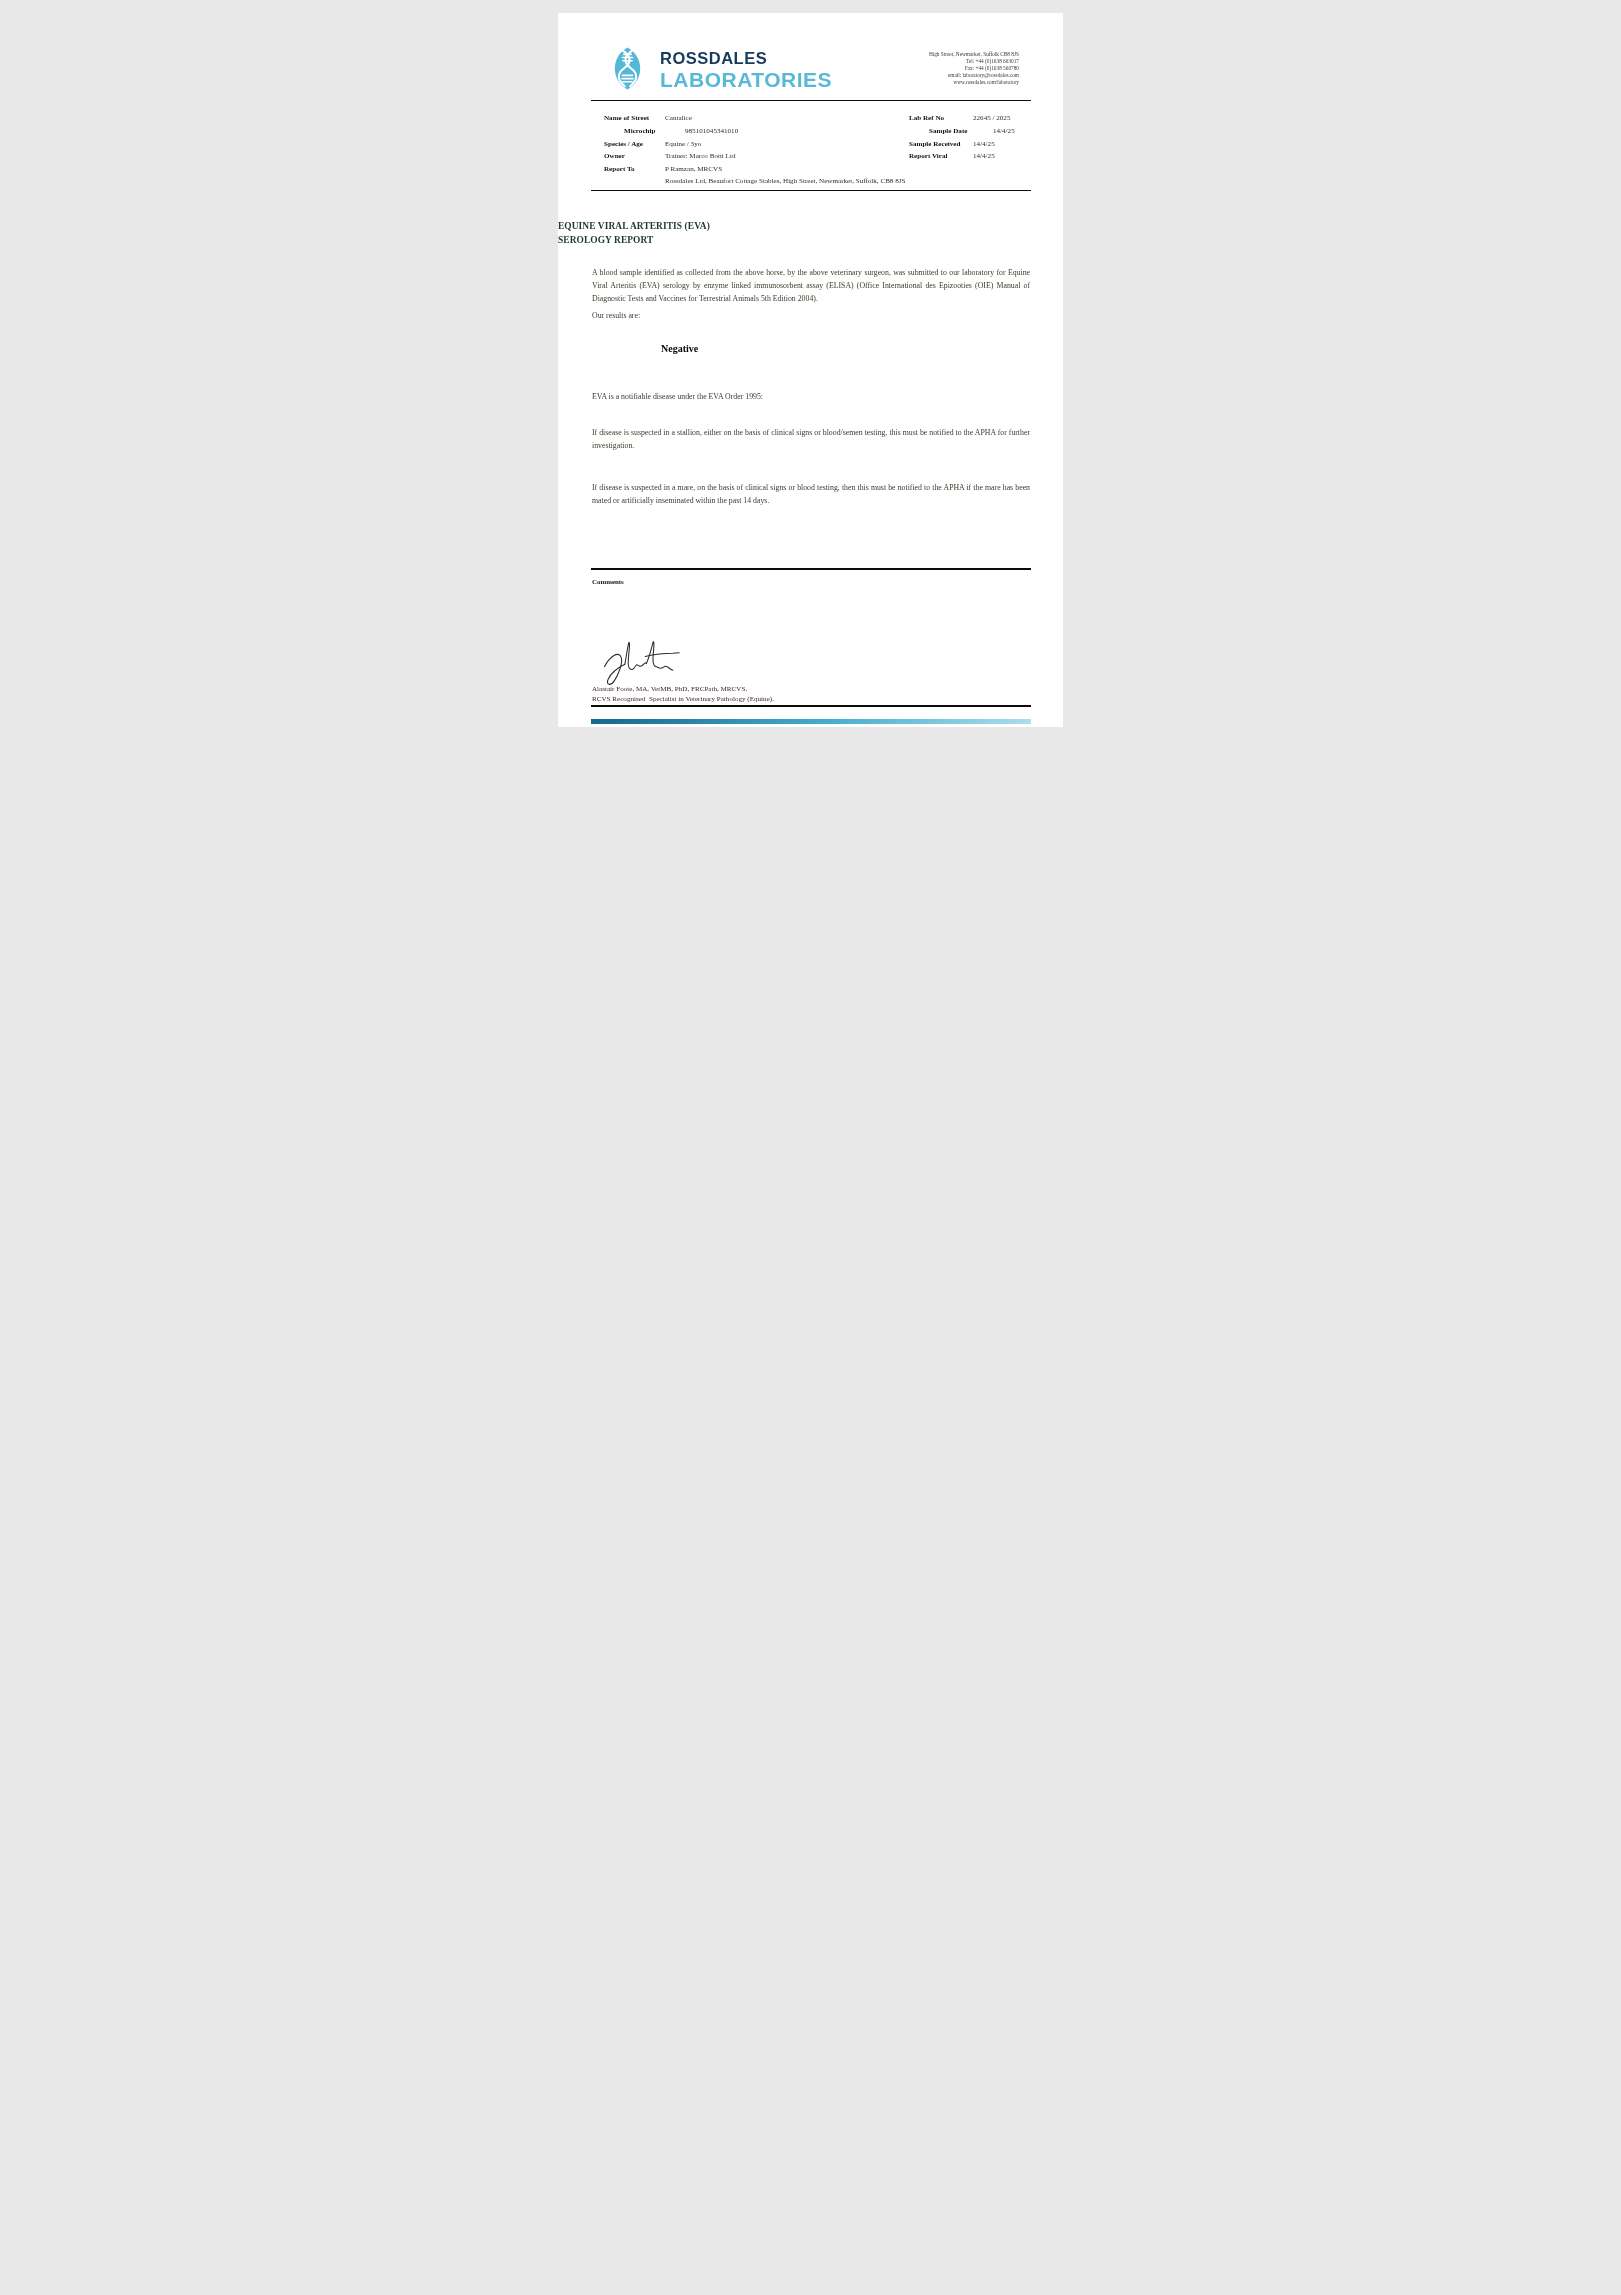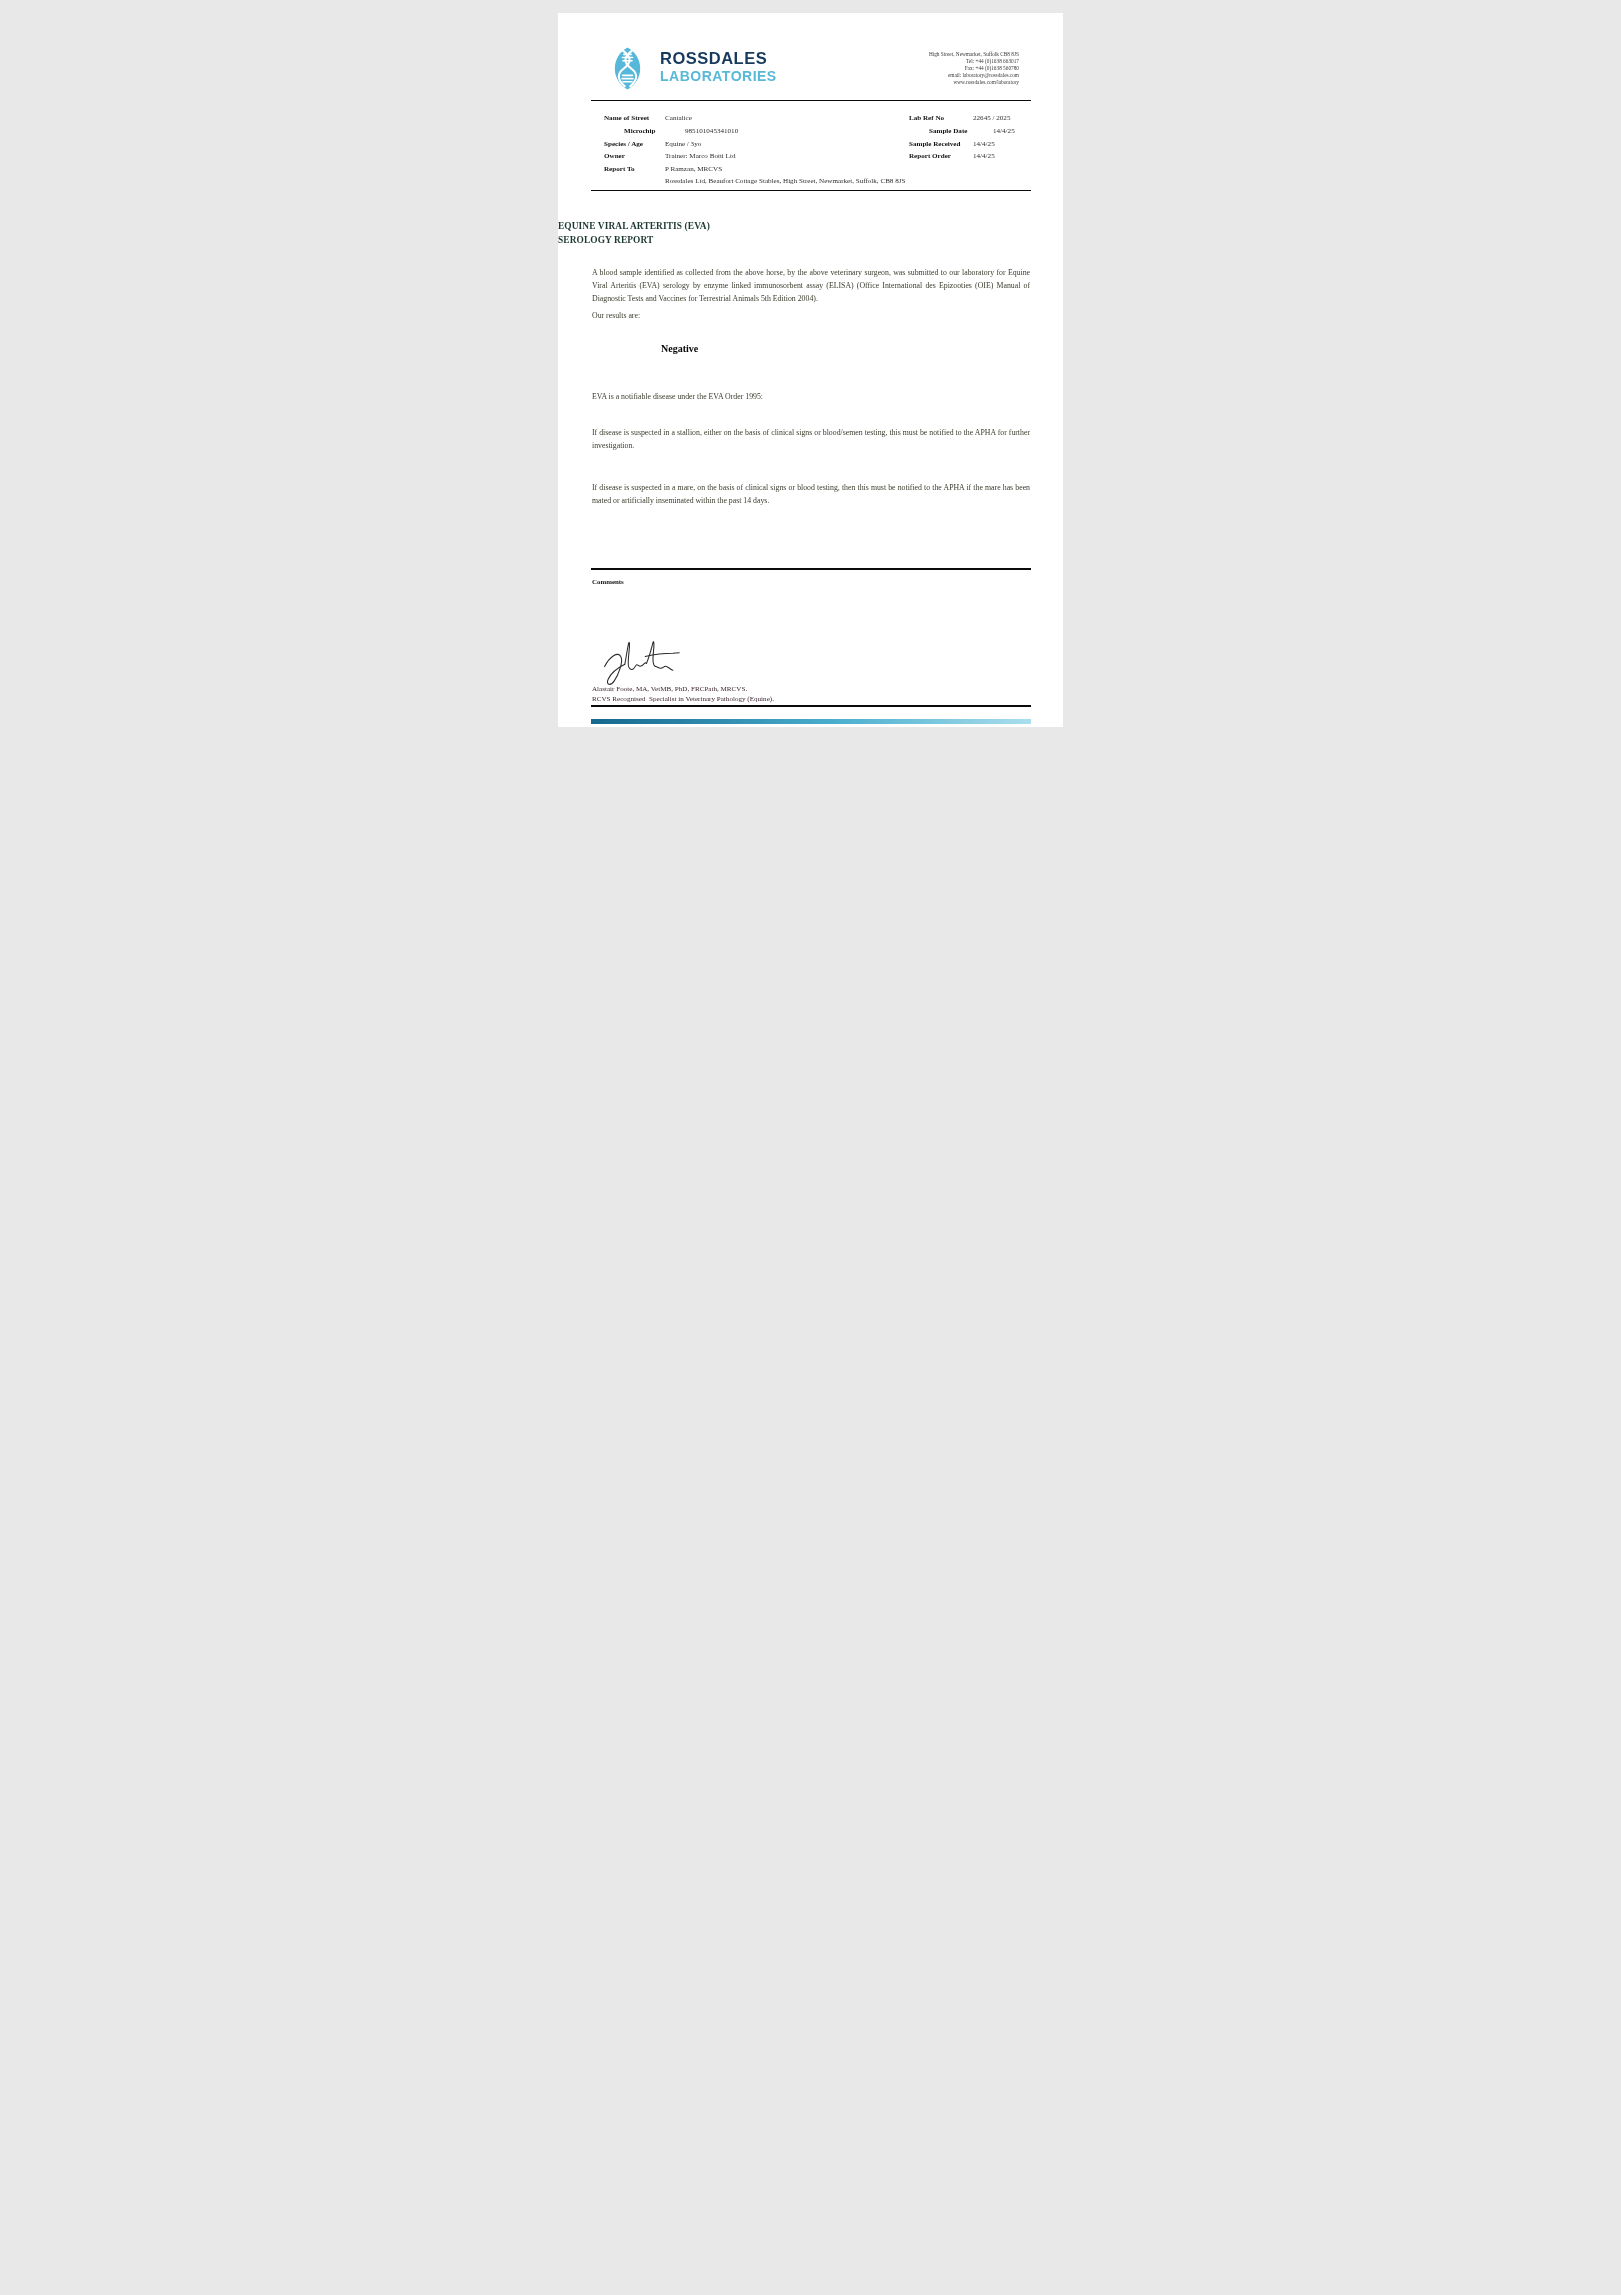--- a/index.html
+++ b/index.html
@@ -16,7 +16,7 @@
   .logo-icon{position:absolute;left:18.4px;top:0;width:35px;height:43px;}
   .logo-text{position:absolute;left:68px;top:2.8px;font-family:"Liberation Sans",sans-serif;line-height:1.0;}
   .logo-line1{font-size:16.5px;font-weight:700;letter-spacing:0.5px;color:#16395c;}
-  .logo-line2{font-size:14px;font-weight:600;letter-spacing:0.5px;color:#58b9d7;margin-top:2.3px;}
+  .logo-line2{font-size:21px;font-weight:600;letter-spacing:0.5px;color:#58b9d7;margin-top:2.3px;}
   .contact{position:absolute;right:44px;top:38px;text-align:right;
     font-size:5.3px;line-height:7.1px;color:#3a3a3a;}
   .rule{position:absolute;left:33px;width:440px;background:#0b0b0b;}

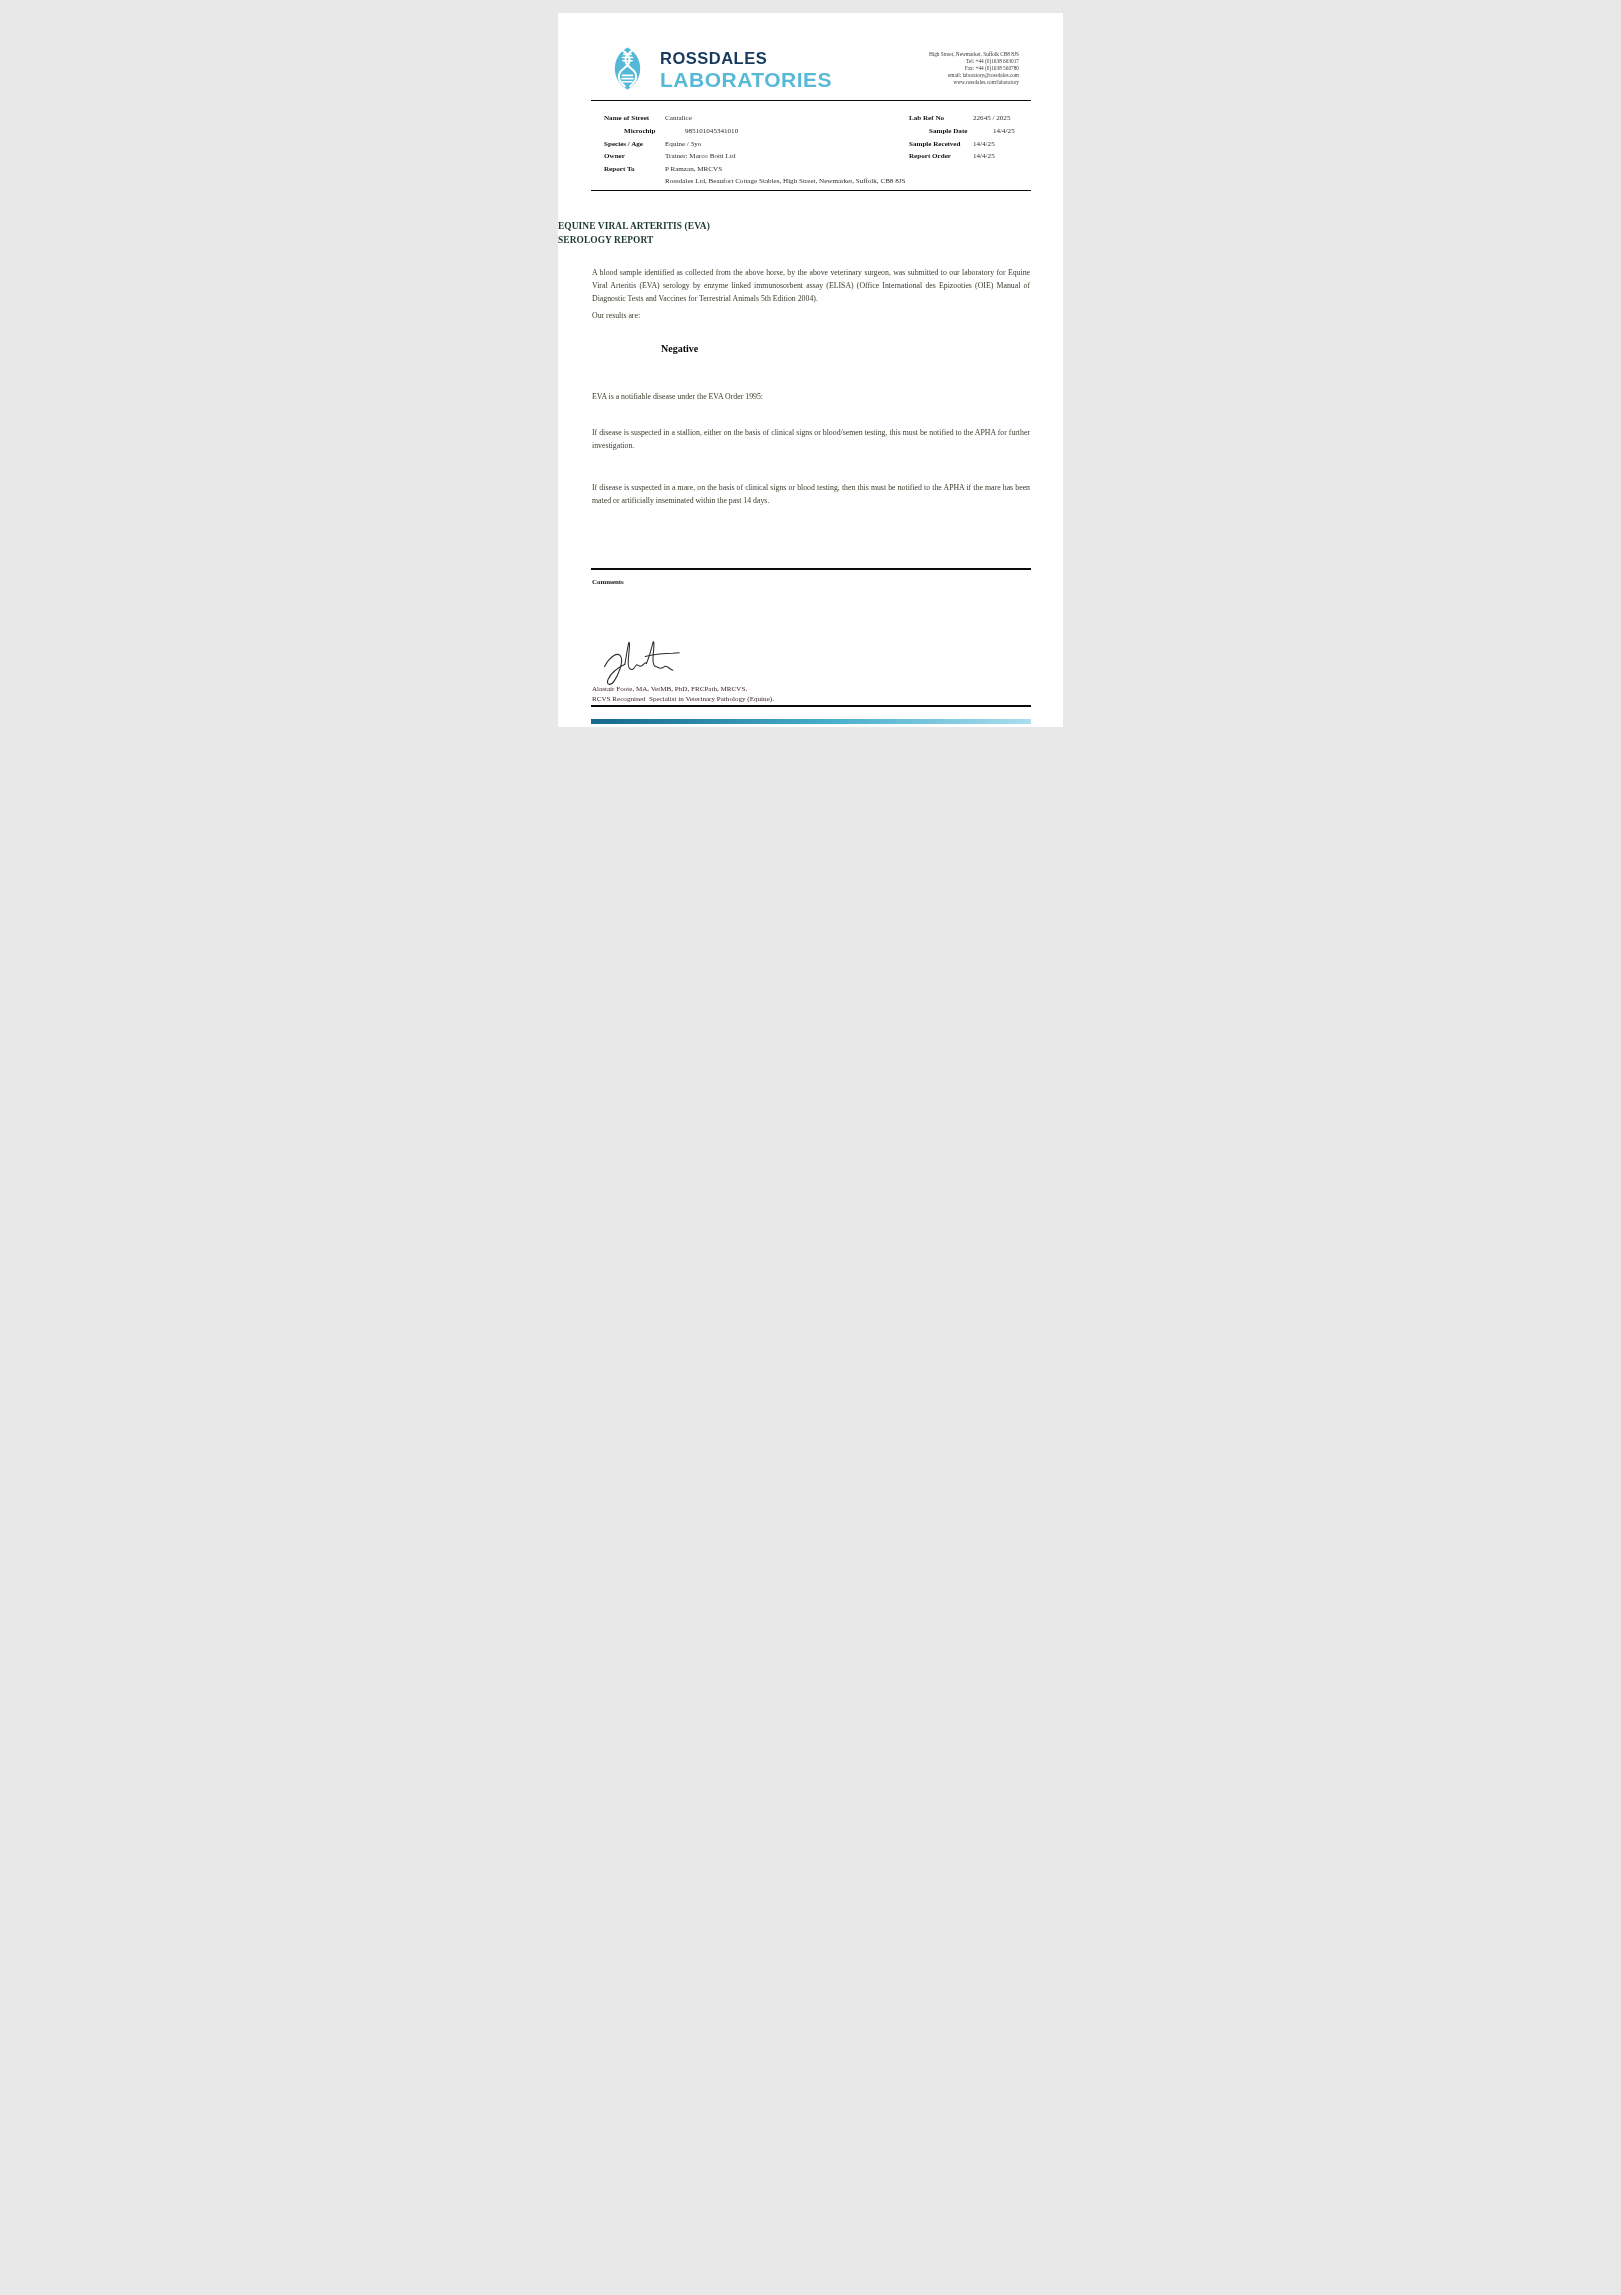--- a/index.html
+++ b/index.html
@@ -110,7 +110,7 @@
   <div class="drow col-r-value row-y1">14/4/25</div>
   <div class="drow dlabel col-r-label row-y2">Sample Received</div>
   <div class="drow col-r-value row-y2">14/4/25</div>
-  <div class="drow dlabel col-r-label row-y3">Report Order</div>
+  <div class="drow dlabel col-r-label row-y3">Report Viral</div>
   <div class="drow col-r-value row-y3">14/4/25</div>
 
   <div class="rule rule-2"></div>

